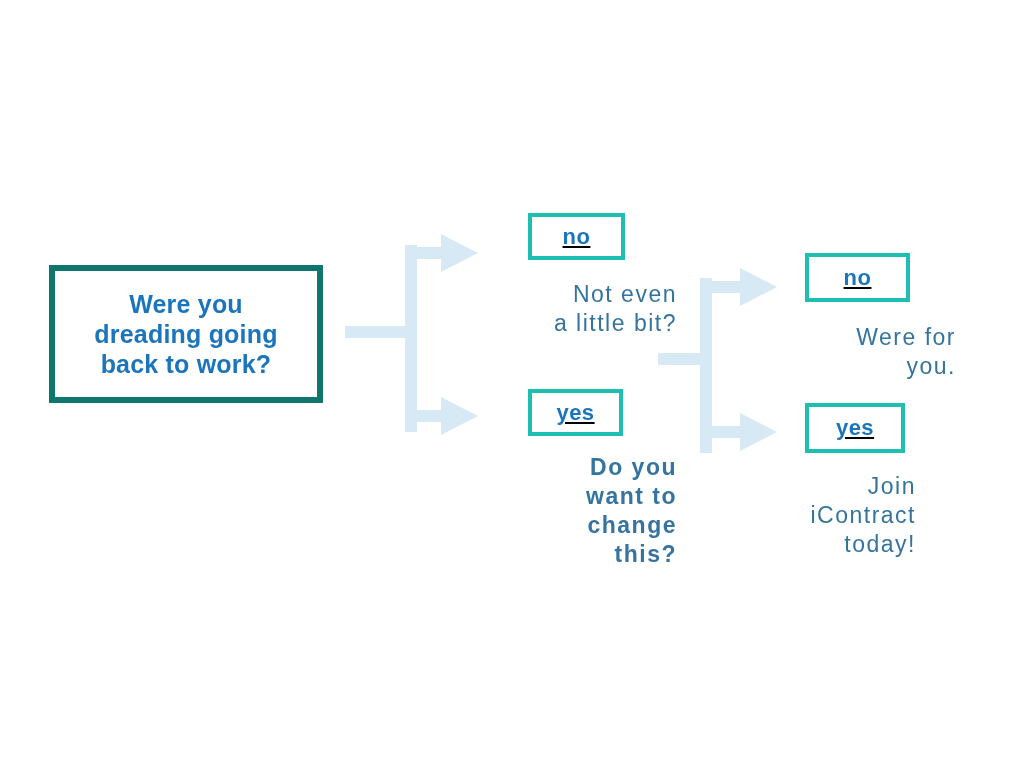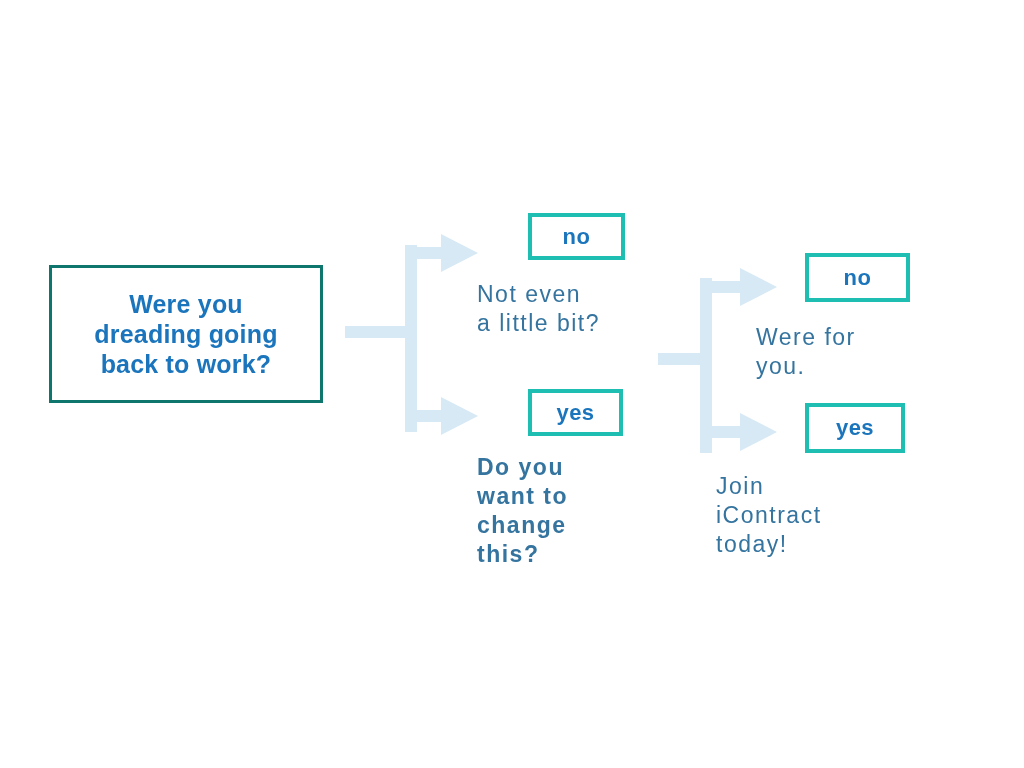--- a/index.html
+++ b/index.html
@@ -41,6 +41,7 @@
   }
   .small-box {
     border: 4px solid #1ebeb2;
+    text-decoration: underline;
   }
   .small-box .lbl {
     color: #1b75bc;

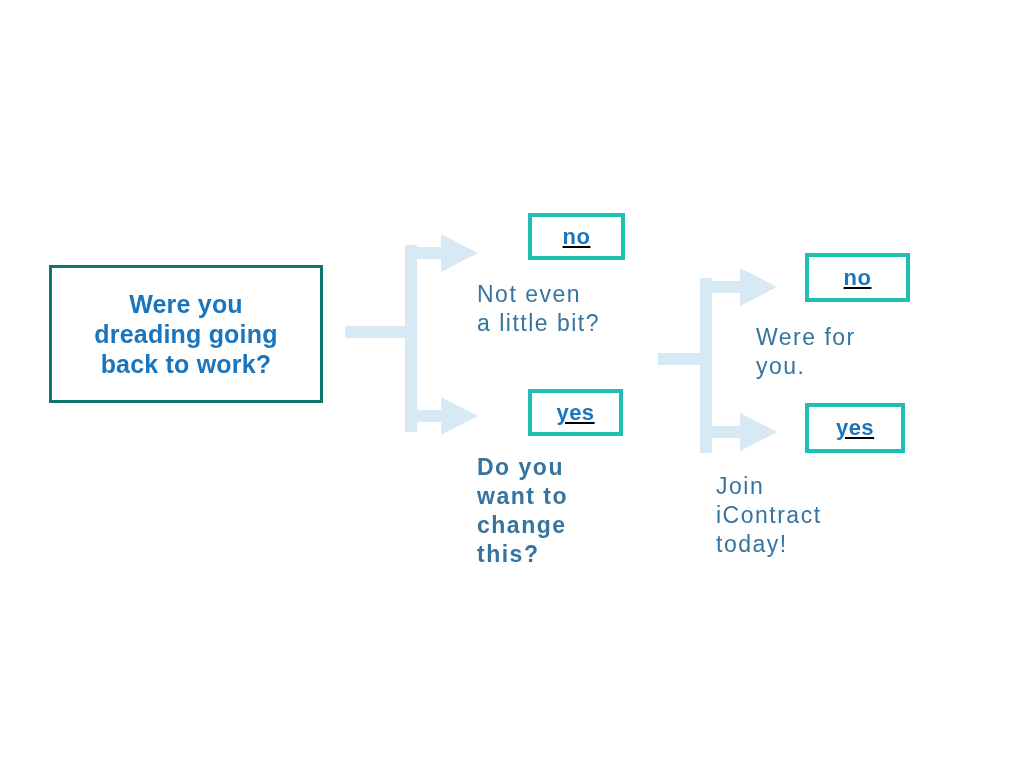--- a/index.html
+++ b/index.html
@@ -29,7 +29,7 @@
   .main-box {
     left: 49px; top: 265px;
     width: 274px; height: 138px;
-    border: 3px solid #0f766e;
+    border: 6px solid #0f766e;
   }
   .main-box .q {
     color: #1b75bc;

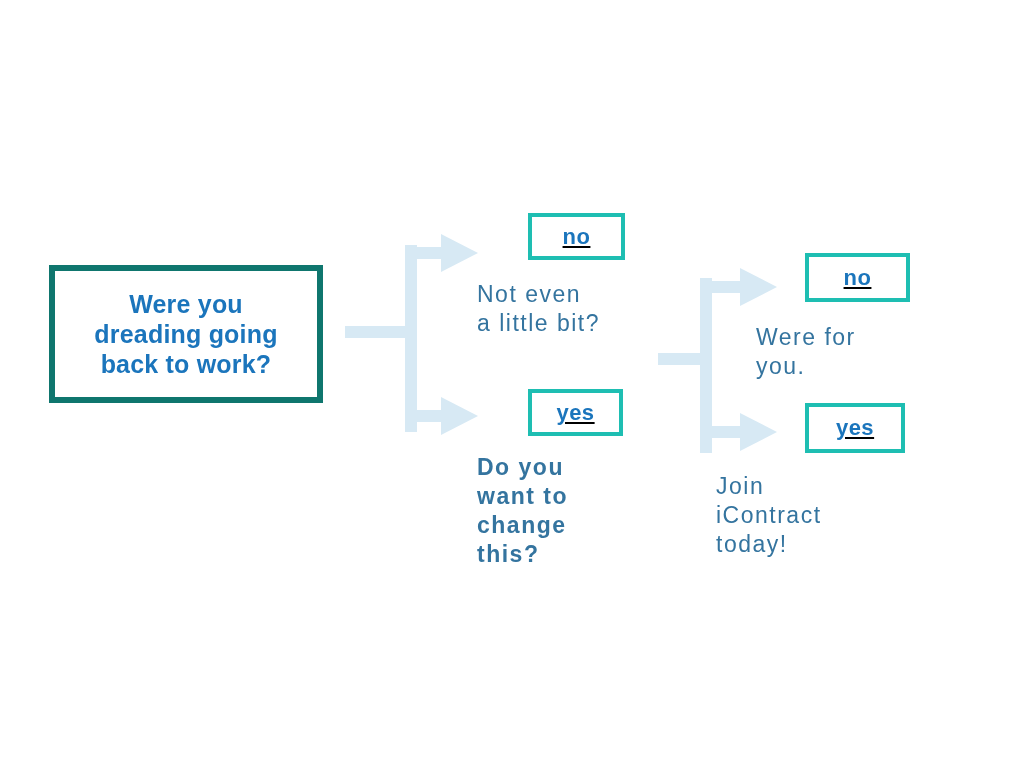--- a/index.html
+++ b/index.html
@@ -58,7 +58,7 @@
   .caption {
     position: absolute;
     width: 200px;
-    text-align: left;
+    text-align: right;
     color: #34749f;
     font-size: 23px;
     line-height: 29px;

